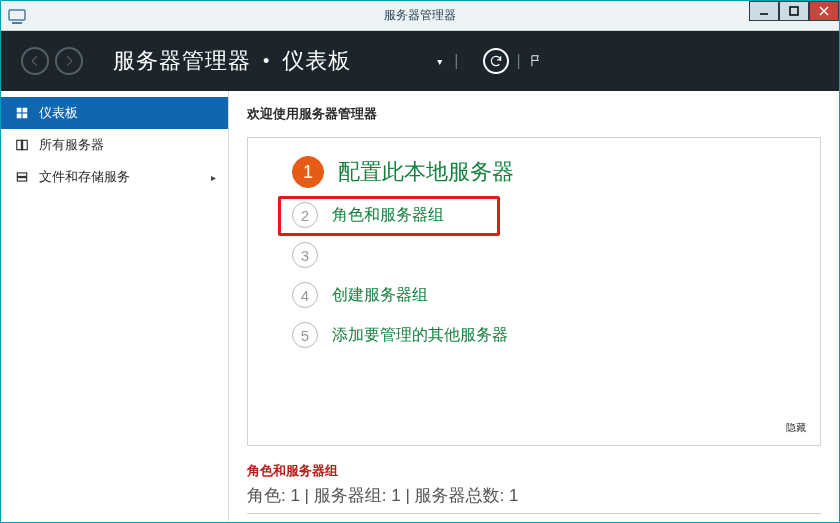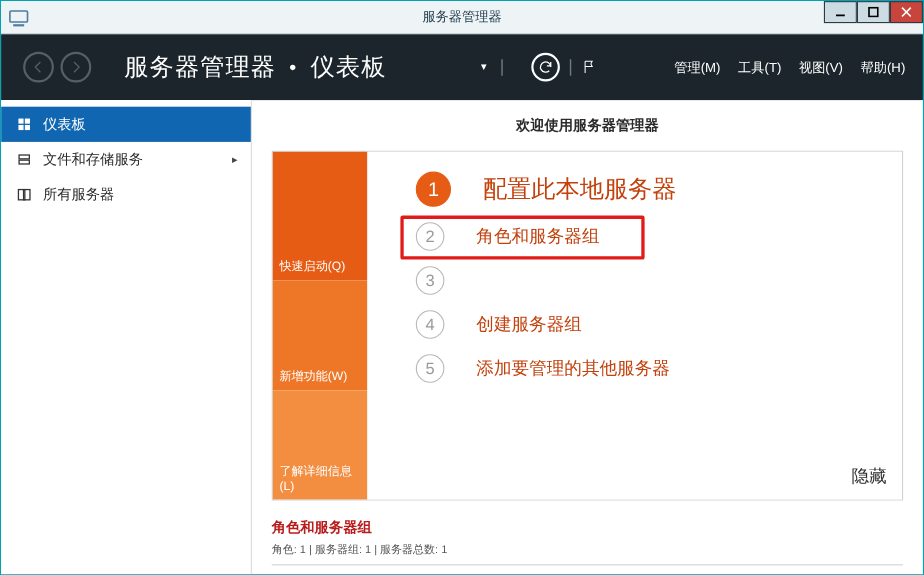--- a/index.html
+++ b/index.html
@@ -114,12 +114,6 @@
           <path d="M5 3v18M5 3h11l-2 4 2 4H5" fill="none" stroke="#fff" stroke-width="1.6"></path>
         </svg>
     </div>
-    <div class="menu-bar">
-      <span class="menu-item">管理(M)</span>
-      <span class="menu-item">工具(T)</span>
-      <span class="menu-item">视图(V)</span>
-      <span class="menu-item">帮助(H)</span>
-    </div>
   </div>
 
   <div class="body">

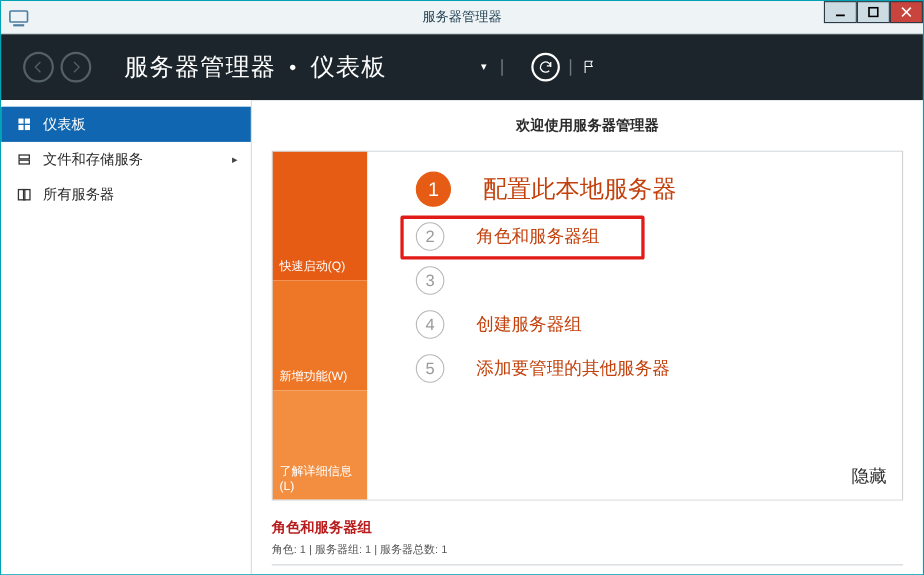--- a/index.html
+++ b/index.html
@@ -36,7 +36,7 @@
   .sb-caret { position:absolute; right:12px; font-size:10px; color:#444; }
   
   .main { flex: 1; padding: 14px 18px 8px 18px; overflow:hidden; display:flex; flex-direction:column; }
-  .welcome-title { font-size: 13px; font-weight: bold; color: #2b2b2b; margin-bottom: 14px; text-align: center; }
+  .welcome-title { font-size: 13px; font-weight: bold; color: #2b2b2b; margin-bottom: 14px; }
   .welcome-card { flex:1; border: 1px solid #cfd3d6; display: flex; min-height: 0; }
   .orange-col { width: 86px; display: flex; flex-direction: column; }
   .orange-top { flex: 1.2; background: #e65c14; display:flex; align-items:flex-end; padding:6px 6px; color:#fff; font-size:11px; }

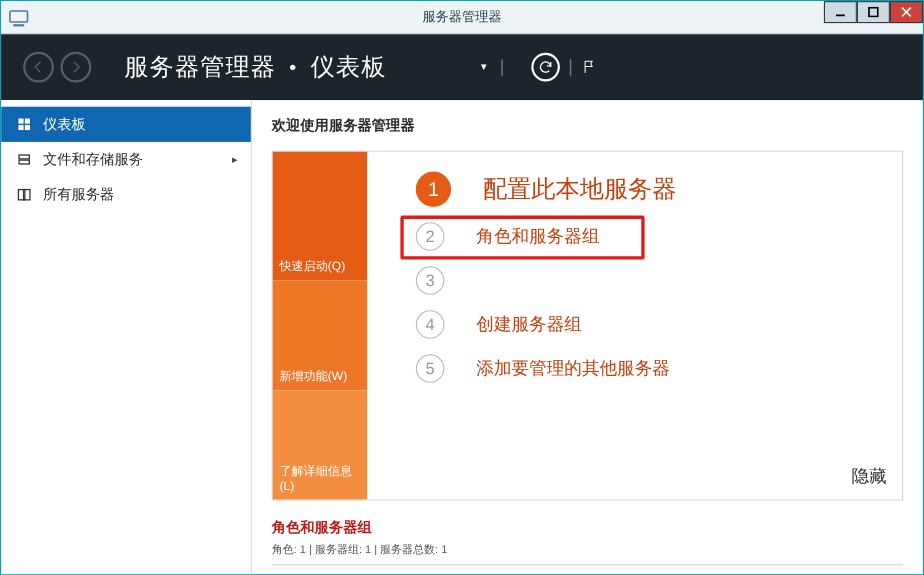--- a/index.html
+++ b/index.html
@@ -133,21 +133,21 @@
       <div class="sb-item">
         <span class="sb-icon">
             <svg viewBox="0 0 24 24">
+              <rect x="3" y="4" width="10" height="16" fill="none" stroke="#333" stroke-width="2"></rect>
+              <rect x="11" y="4" width="10" height="16" fill="none" stroke="#333" stroke-width="2"></rect>
+            </svg>
+          </span>
+        <span>所有服务器</span>
+      </div>
+      <div class="sb-item">
+        <span class="sb-icon">
+            <svg viewBox="0 0 24 24">
               <rect x="4" y="5" width="16" height="6" fill="none" stroke="#333" stroke-width="2"></rect>
               <rect x="4" y="13" width="16" height="6" fill="none" stroke="#333" stroke-width="2"></rect>
             </svg>
           </span>
         <span>文件和存储服务</span>
         <span class="sb-caret">▸</span>
-      </div>
-      <div class="sb-item">
-        <span class="sb-icon">
-            <svg viewBox="0 0 24 24">
-              <rect x="3" y="4" width="10" height="16" fill="none" stroke="#333" stroke-width="2"></rect>
-              <rect x="11" y="4" width="10" height="16" fill="none" stroke="#333" stroke-width="2"></rect>
-            </svg>
-          </span>
-        <span>所有服务器</span>
       </div>
     </div>
 

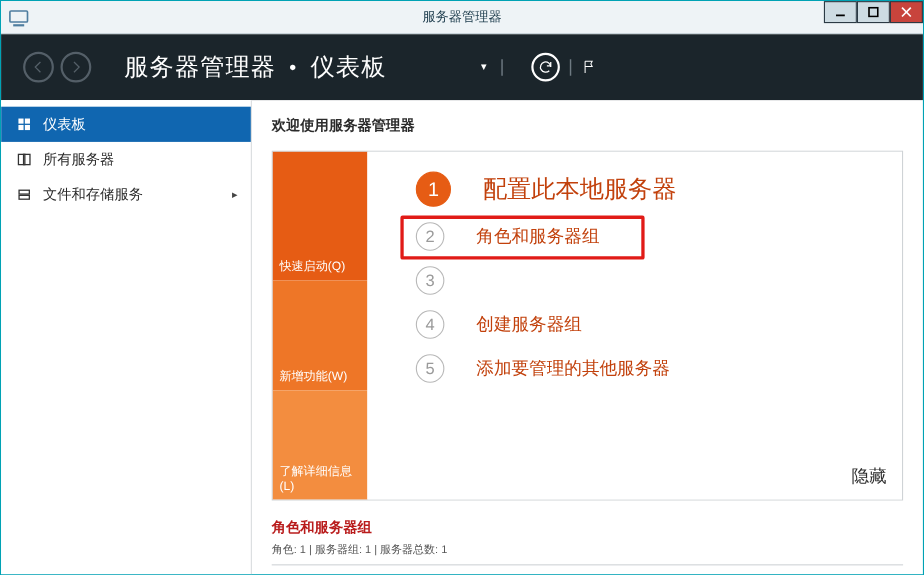--- a/index.html
+++ b/index.html
@@ -46,7 +46,7 @@
   .step { display:flex; align-items:center; gap: 14px; margin-bottom: 14px; }
   .step-num { width:26px; height:26px; border-radius:50%; border:1px solid #b8b8b8; color:#9a9a9a; font-size:15px; display:flex; align-items:center; justify-content:center; }
   .step-num.primary { background:#e65c14; border-color:#e65c14; color:#fff; font-size:18px; width:32px; height:32px; }
-  .step-label { color:#c2410c; font-size:16px; cursor:pointer;margin-left:15px; }
+  .step-label { color:#15803d; font-size:16px; cursor:pointer; }
   .step.primary .step-label { font-size:22px; }
   .highlight-box { position:absolute; border:3px solid #e11b17; border-radius:2px; }
   .hide-link { position:absolute; right:14px; bottom:10px; font-size:16px; color:#2b2b2b; cursor:pointer; }

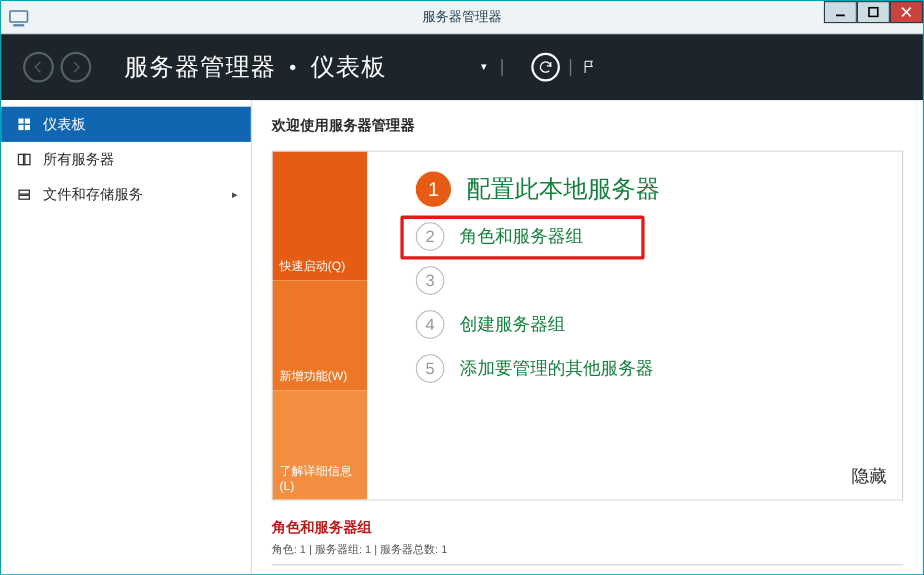--- a/index.html
+++ b/index.html
@@ -155,17 +155,6 @@
       <div class="welcome-title">欢迎使用服务器管理器</div>
 
       <div class="welcome-card">
-        <div class="orange-col">
-          <div class="orange-top">
-              <span>快速启动(Q)</span>
-            </div>
-          <div class="orange-mid">
-              <span>新增功能(W)</span>
-            </div>
-          <div class="orange-bot">
-              <span>了解详细信息(L)</span>
-            </div>
-        </div>
         <div class="steps-col">
           <div class="step primary">
             <div class="step-num primary">1</div>

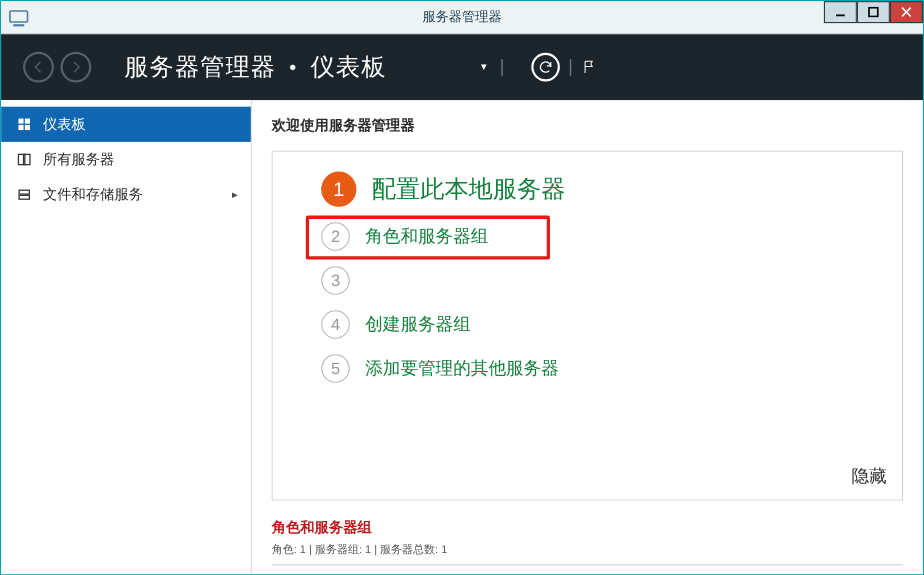--- a/index.html
+++ b/index.html
@@ -49,7 +49,7 @@
   .step-label { color:#15803d; font-size:16px; cursor:pointer; }
   .step.primary .step-label { font-size:22px; }
   .highlight-box { position:absolute; border:3px solid #e11b17; border-radius:2px; }
-  .hide-link { position:absolute; right:14px; bottom:10px; font-size:16px; color:#2b2b2b; cursor:pointer; }
+  .hide-link { position:absolute; right:14px; bottom:10px; font-size:10px; color:#2b2b2b; cursor:pointer; }
   .roles-section { margin-top: 16px; }
   .roles-title { font-size:13px; font-weight:bold; color:#b91c1c; }
   .roles-sub { font-size:10px; color:#555; margin-top:4px; border-bottom:1px solid #cfd3d6; padding-bottom:6px;}

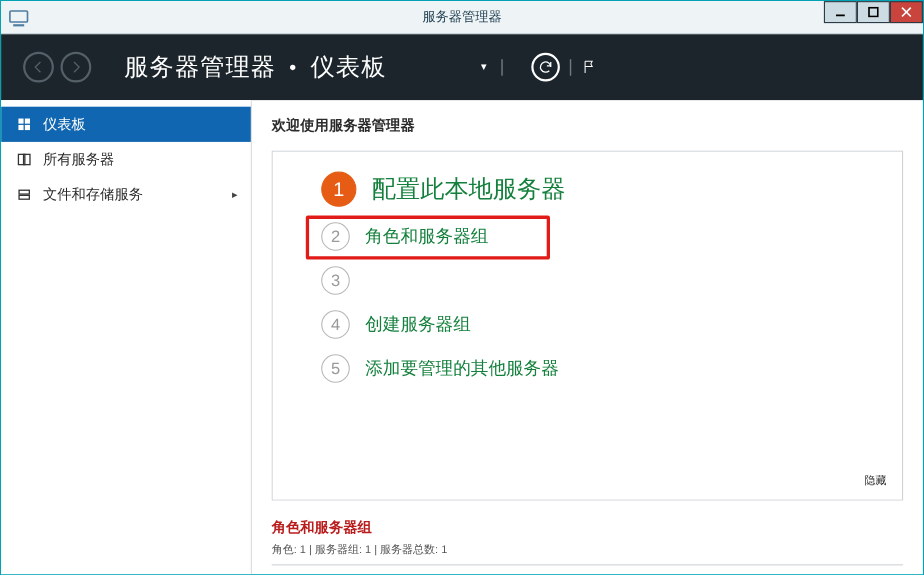--- a/index.html
+++ b/index.html
@@ -52,7 +52,7 @@
   .hide-link { position:absolute; right:14px; bottom:10px; font-size:10px; color:#2b2b2b; cursor:pointer; }
   .roles-section { margin-top: 16px; }
   .roles-title { font-size:13px; font-weight:bold; color:#b91c1c; }
-  .roles-sub { font-size:10px; color:#555; margin-top:4px; border-bottom:1px solid #cfd3d6; padding-bottom:6px;}
+  .roles-sub { font-size:17px; color:#555; margin-top:4px; border-bottom:1px solid #cfd3d6; padding-bottom:6px;}
 </style>
 </head>
 <body>

